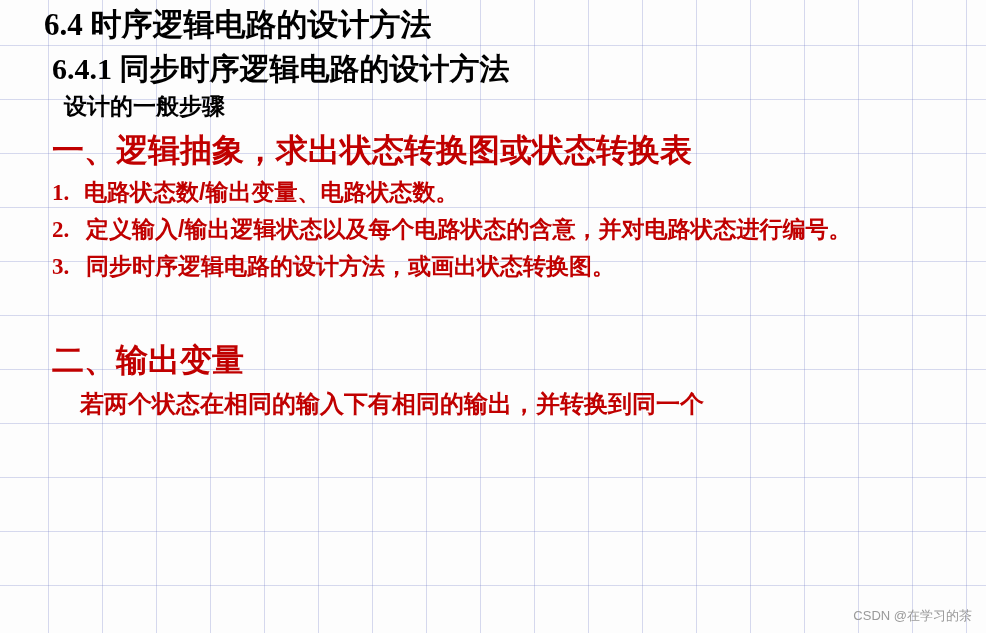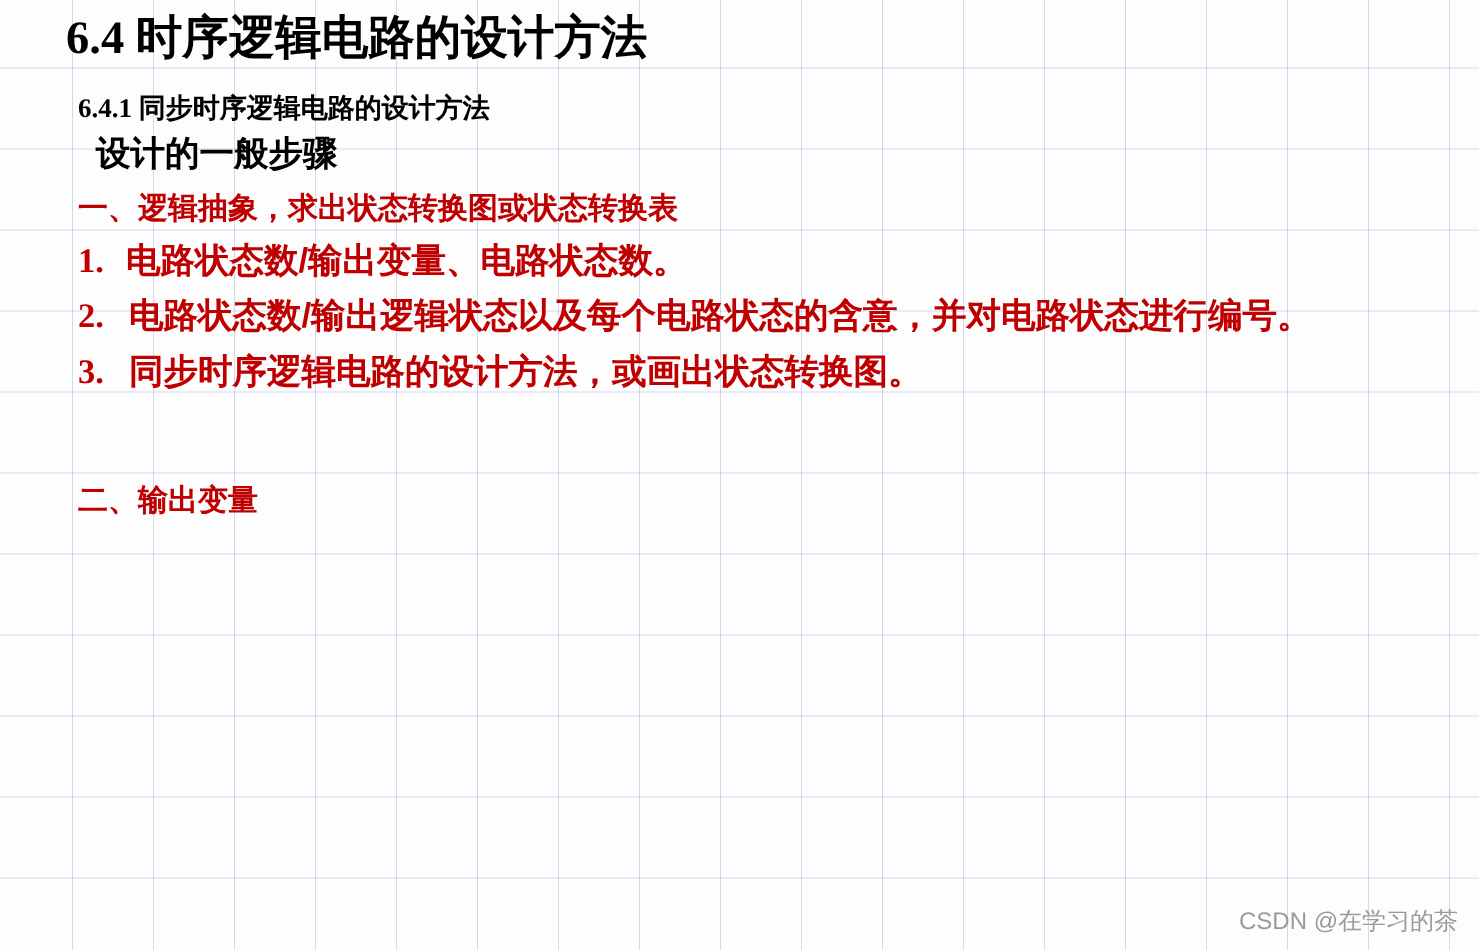--- a/index.html
+++ b/index.html
@@ -43,9 +43,9 @@
   .subtitle {
     font-family: "Liberation Serif", "DejaVu Serif", serif;
     font-weight: bold;
-    font-size: 18px;
+    font-size: 30px;
     color: #000000;
-    margin: 16px 0 4px 14px;
+    margin: 4px 0 4px 14px;
     line-height: 1.3;
   }
   .plain {

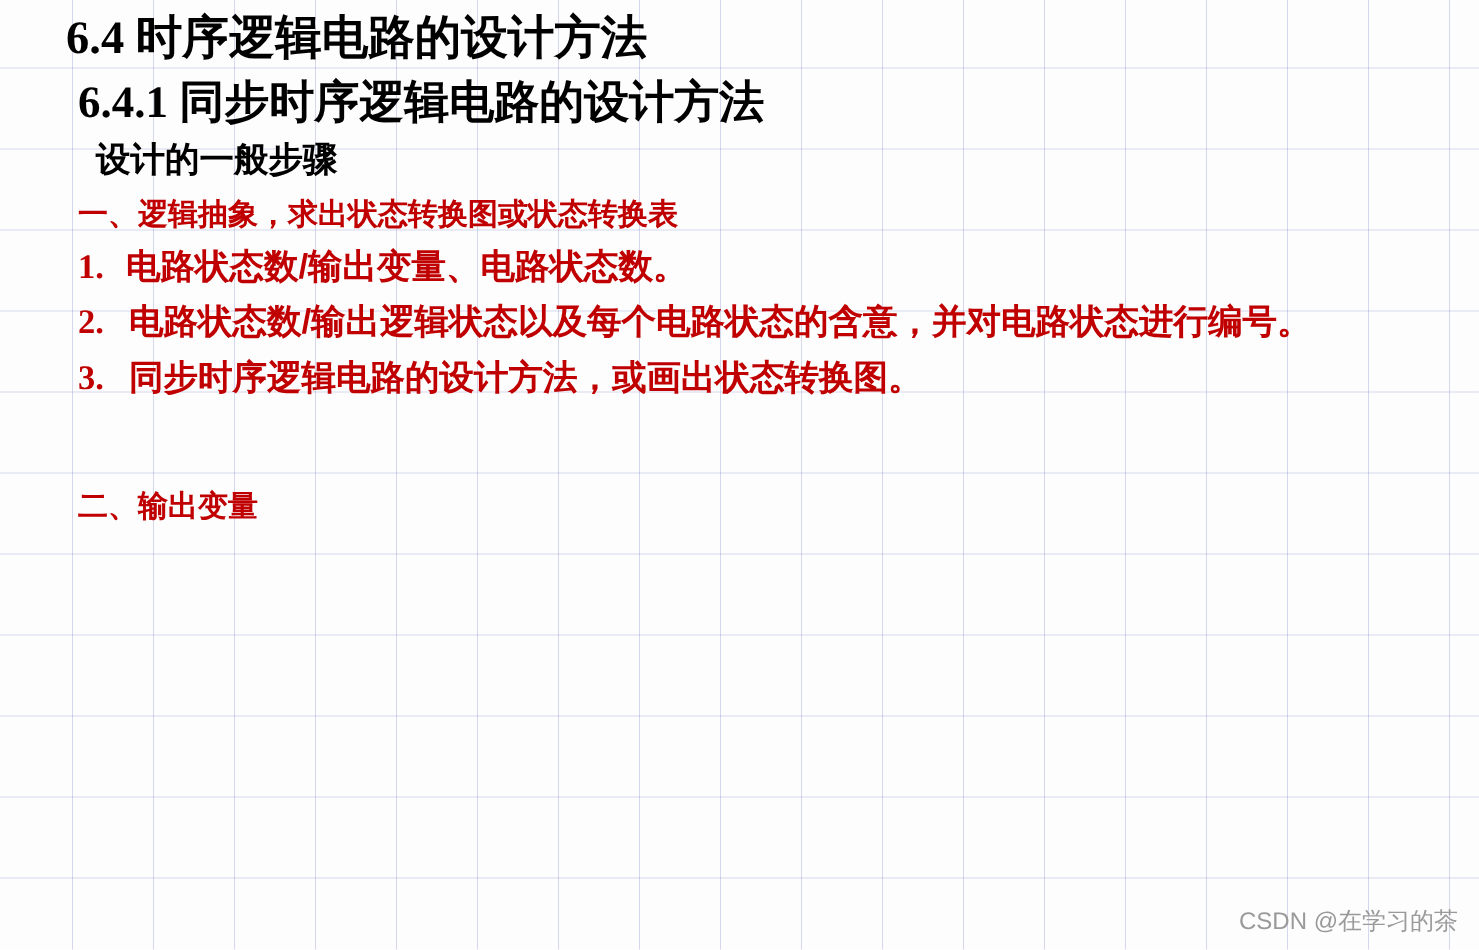--- a/index.html
+++ b/index.html
@@ -59,7 +59,7 @@
   .heading-red {
     font-family: "Liberation Sans", sans-serif;
     font-weight: bold;
-    font-size: 20px;
+    font-size: 32px;
     color: #c00000;
     margin: 8px 0 6px 14px;
     line-height: 1.3;

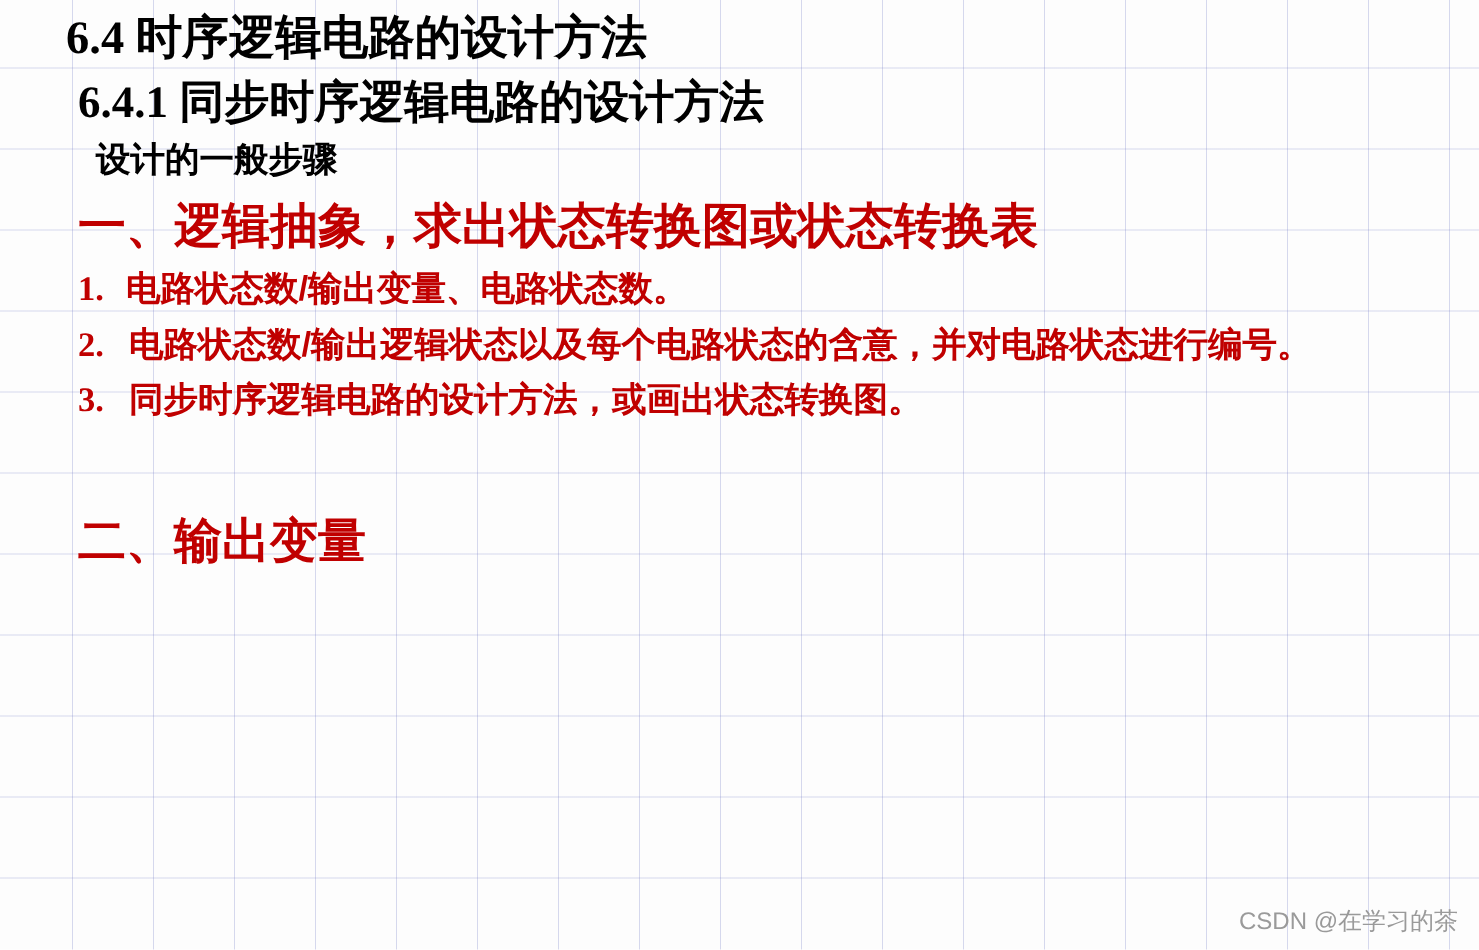--- a/index.html
+++ b/index.html
@@ -134,7 +134,7 @@
 
     <div class="item indent-more">
       <span class="num">2.</span>
-      <span class="txt">电路状态数/输出逻辑状态以及每个电路状态的含意，并对电路状态进行编号。</span>
+      <span class="txt">定义输入/输出逻辑状态以及每个电路状态的含意，并对电路状态进行编号。</span>
     </div>
 
     <div class="item indent-more">

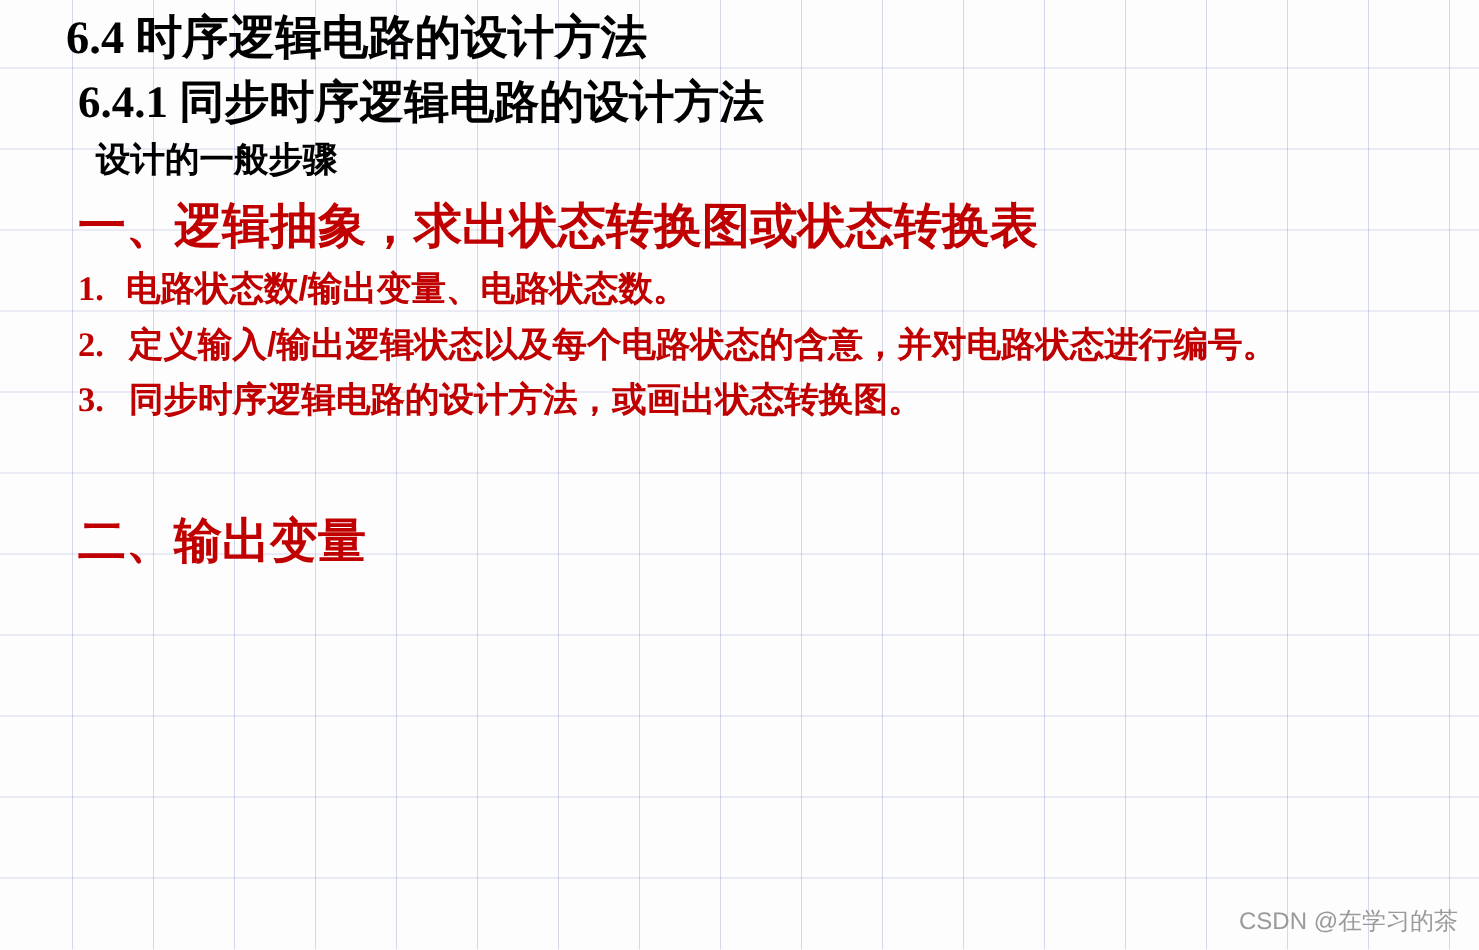--- a/index.html
+++ b/index.html
@@ -147,6 +147,7 @@
     <div class="heading-red">二、输出变量</div>
 
     <div class="para-red">
+      <span>若两个状态在相同的输入下有相同的输出，并转换到同一个</span>
     </div>
 
   </div>

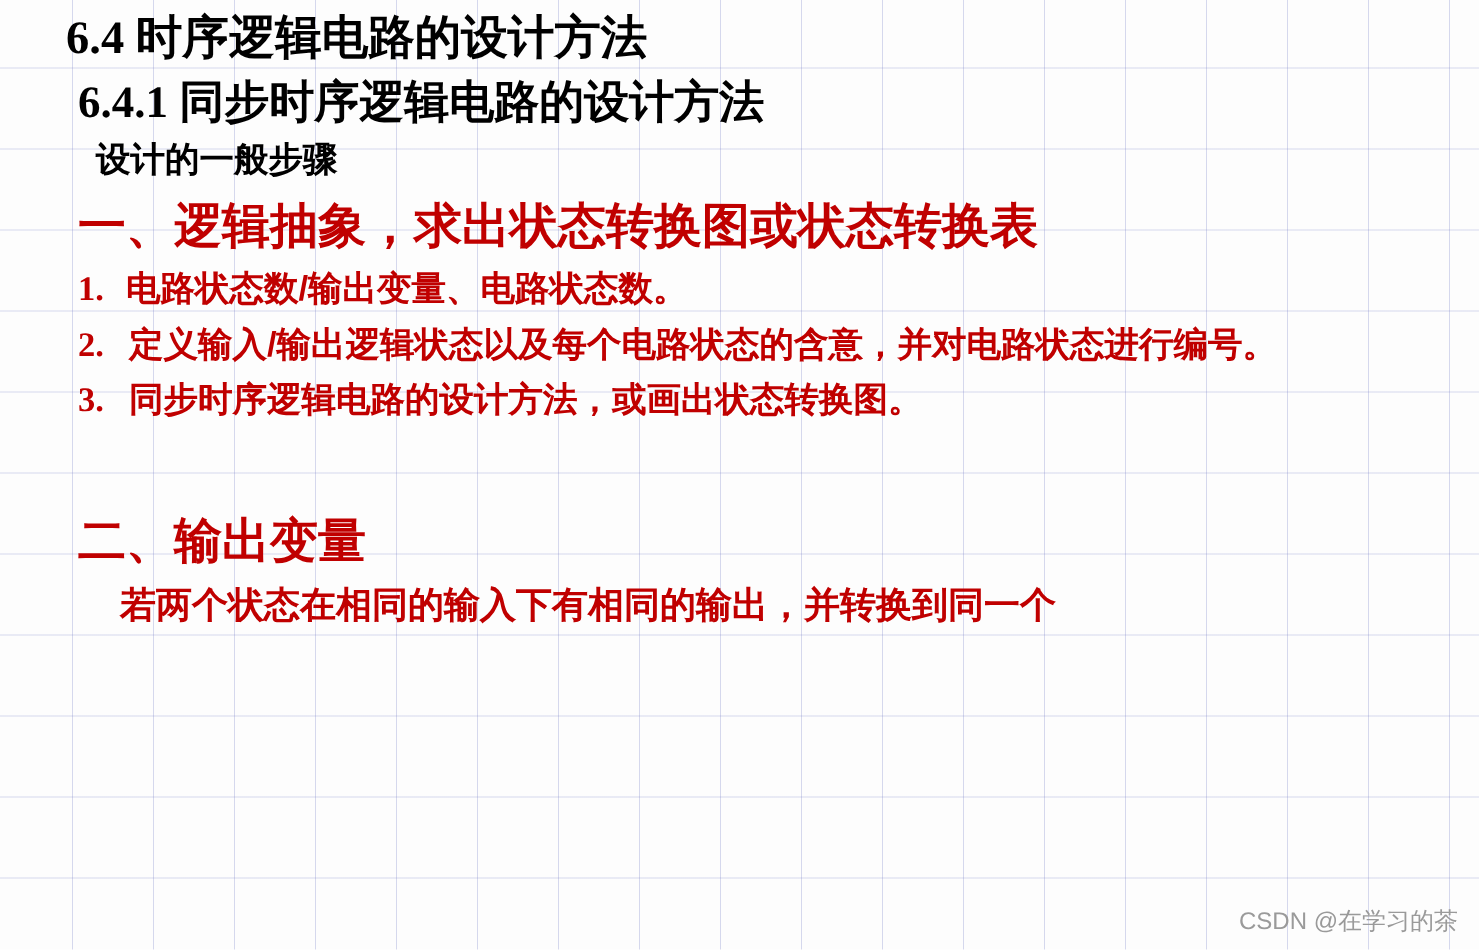--- a/index.html
+++ b/index.html
@@ -107,7 +107,7 @@
     right: 14px;
     bottom: 8px;
     font-family: "Liberation Sans", sans-serif;
-    font-size: 16px;
+    font-size: 13px;
     color: #9a9a9a;
     z-index: 3;
   }

